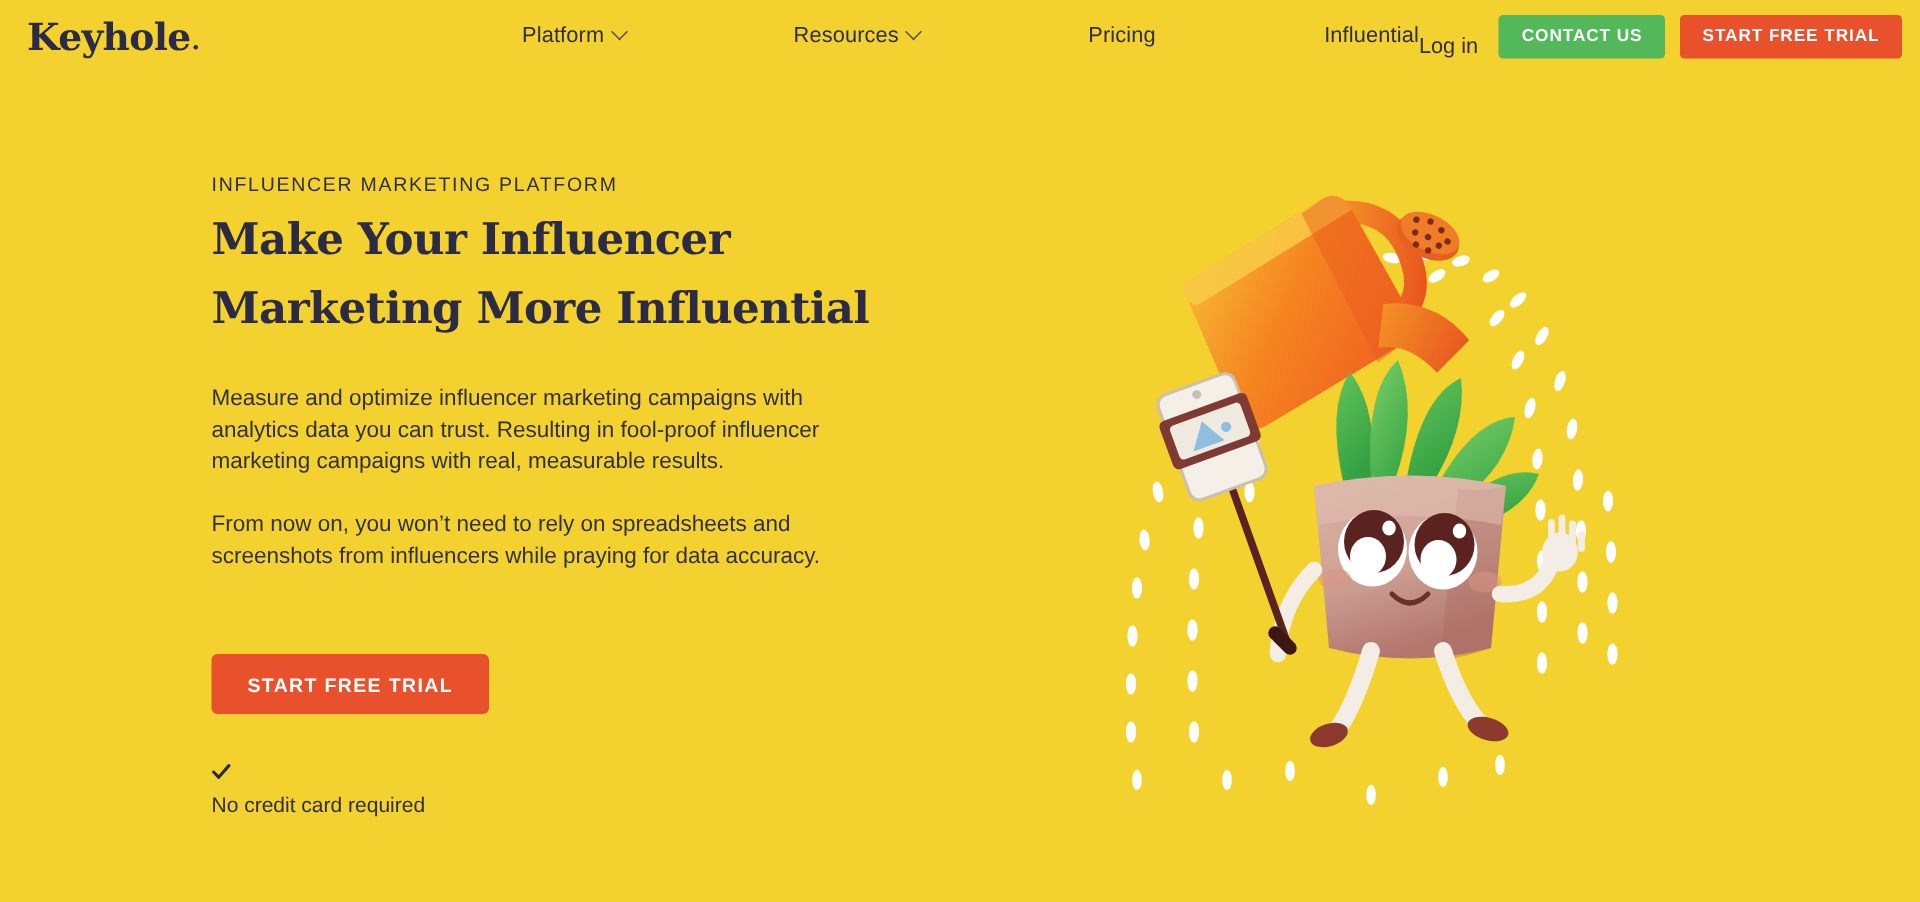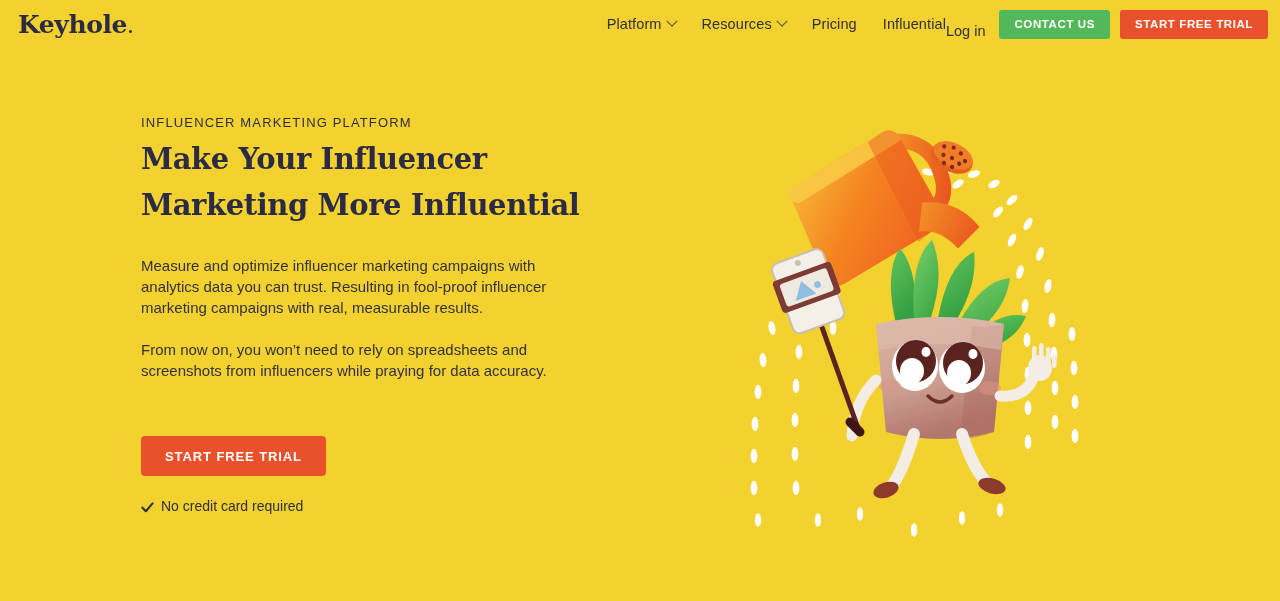--- a/index.html
+++ b/index.html
@@ -63,7 +63,7 @@
     display: flex;
     align-items: center;
     gap: 26px;
-    justify-content: flex-end;
+    justify-content: space-between;
   }
   .nav-item {
     display: inline-flex;

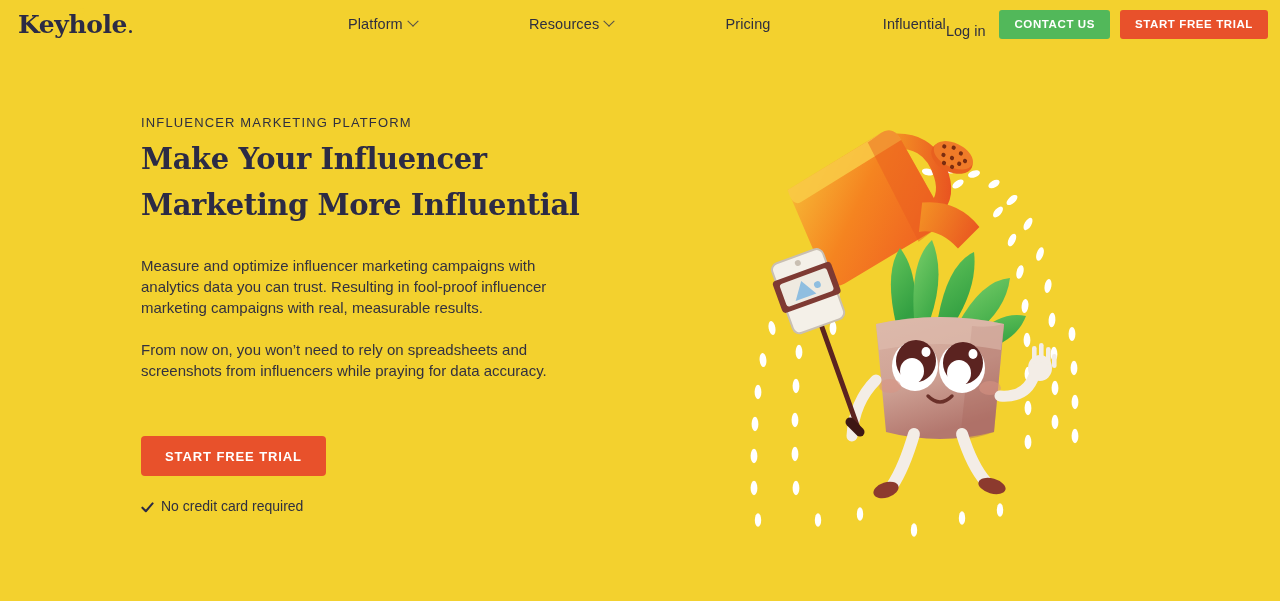--- a/index.html
+++ b/index.html
@@ -171,11 +171,12 @@
   }
   .assurance {
     display: flex;
-    align-items: flex-end;
+    align-items: flex-start;
     gap: 7px;
-    margin-top: 22px;
+    margin-top: 32px;
     font-size: 14px;
     color: #2F2F3F;
+    flex-direction: column;
   }
   .check-icon {
     display: inline-block;

